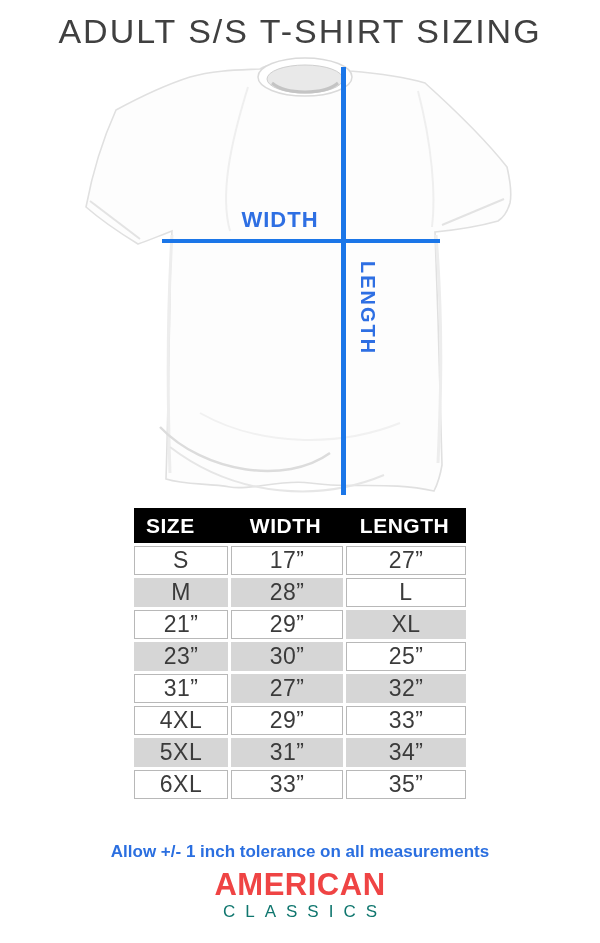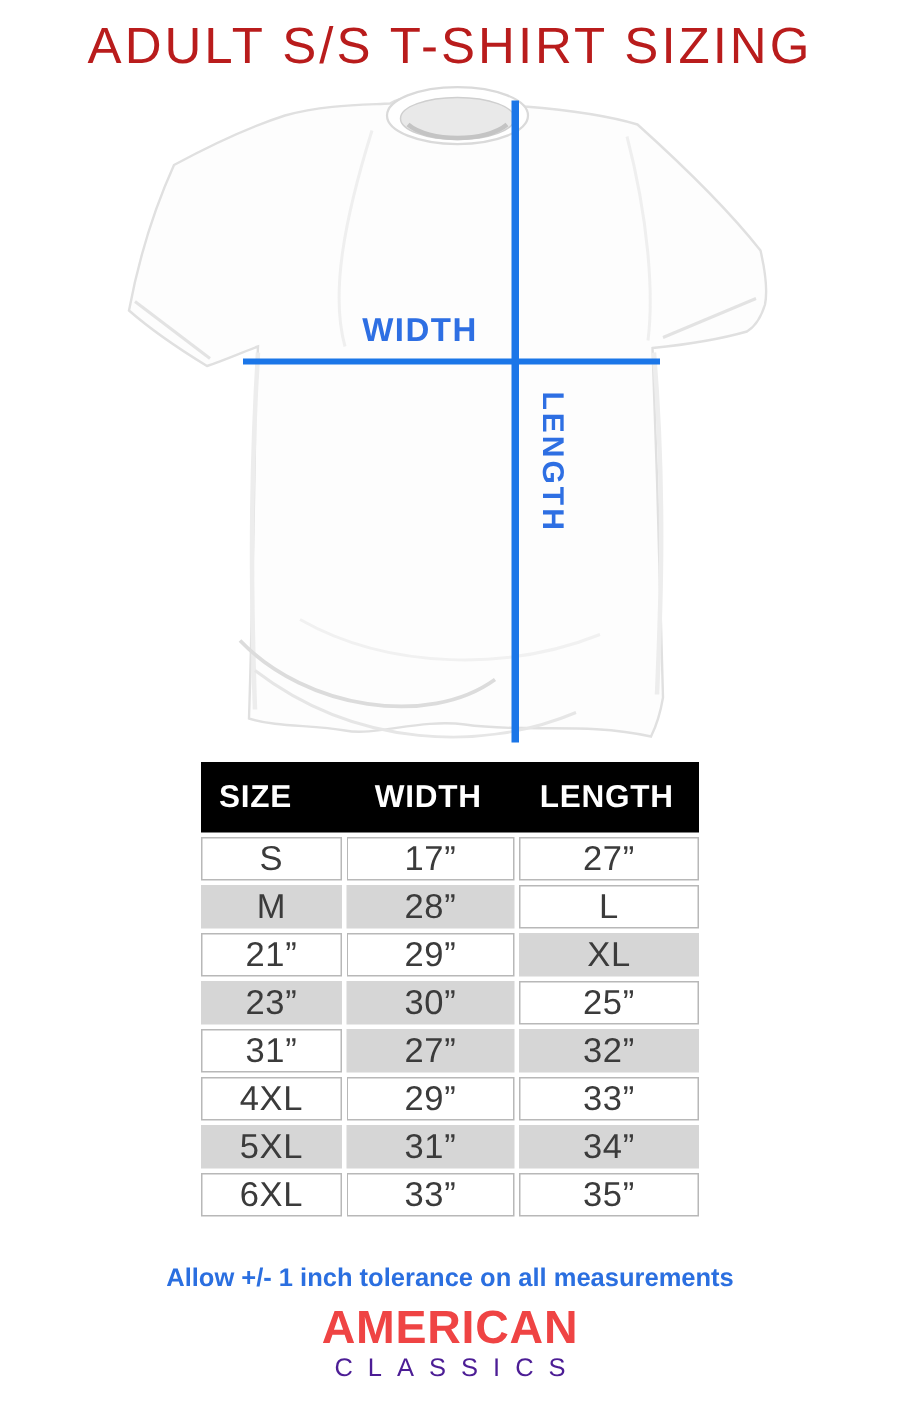--- a/index.html
+++ b/index.html
@@ -20,7 +20,7 @@
     font-size: 34px;
     font-weight: 300;
     letter-spacing: 2px;
-    color: #b91c1c;
+    color: #404040;
   }
   .shirt-svg { position: absolute; left: 80px; top: 55px; width: 440px; height: 452px; }
   .measure-line-v {

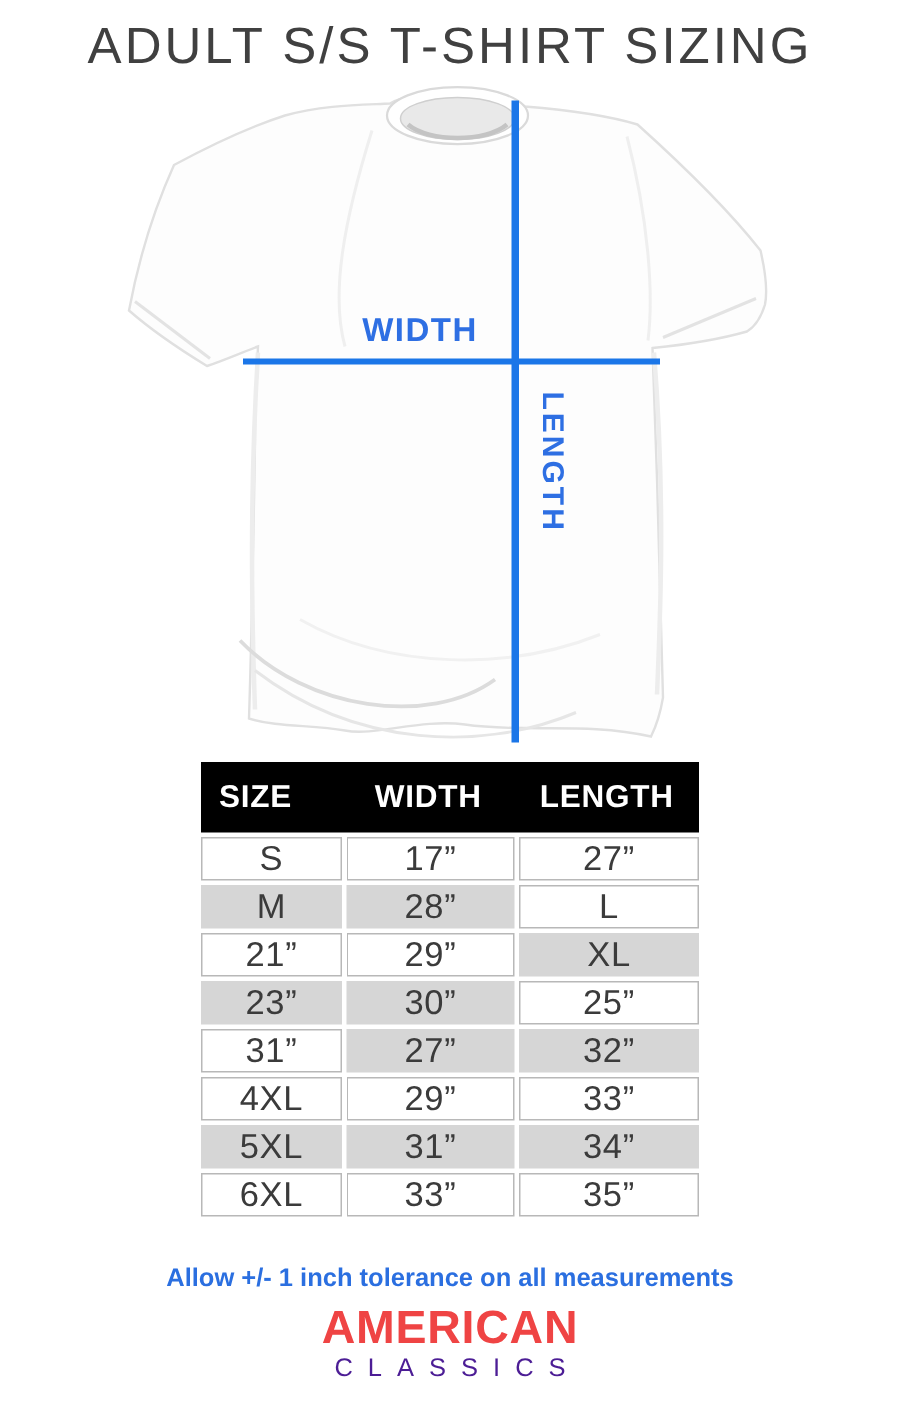--- a/index.html
+++ b/index.html
@@ -64,7 +64,7 @@
   .chart-header {
     display: flex;
     align-items: center;
-    height: 47px;
+    height: 35px;
     background: #000000;
     color: #ffffff;
     font-weight: bold;

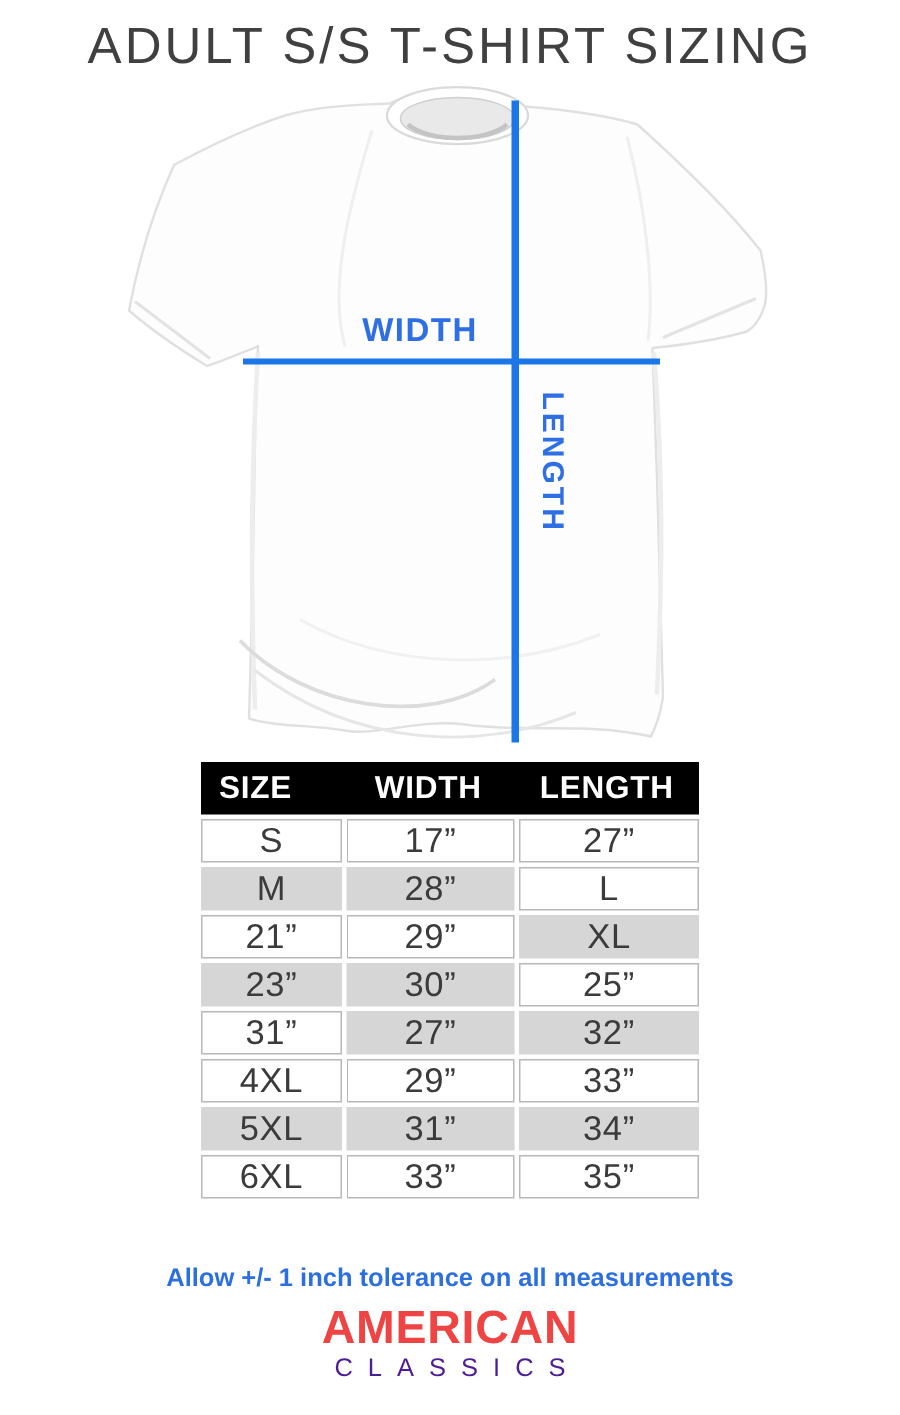--- a/index.html
+++ b/index.html
@@ -119,7 +119,7 @@
     font-weight: 400;
     letter-spacing: 10px;
     padding-left: 10px;
-    color: #4c1d95;
+    color: #0f766e;
   }
 </style>
 </head>

